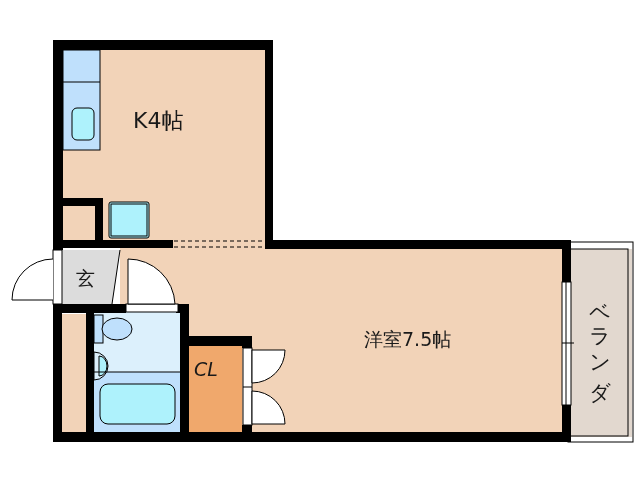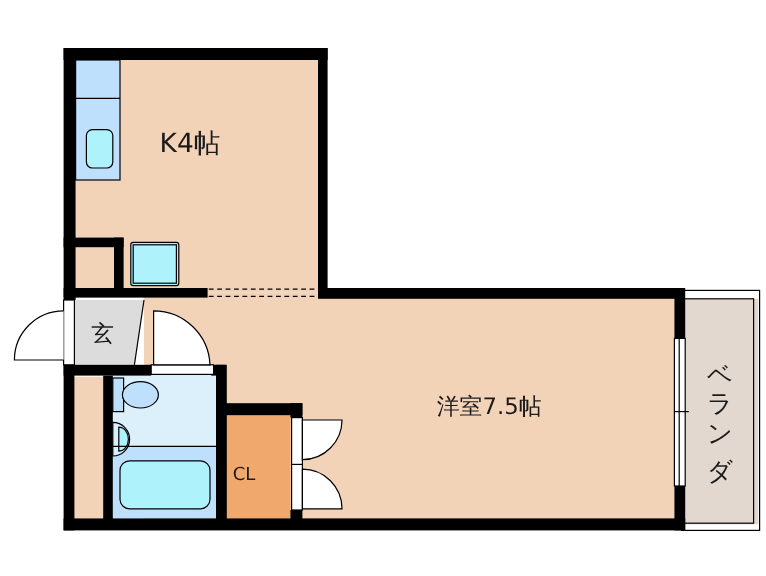--- a/index.html
+++ b/index.html
@@ -98,7 +98,7 @@
 <div class="lbl" style="left:133px; top:110px; font-size:22px;">K4帖</div>
 <div class="lbl" style="left:364px; top:330px; font-size:19px;">洋室7.5帖</div>
 <div class="lbl" style="left:76px; top:269px; font-size:19px;">玄</div>
-<div class="lbl" style="left:194px; top:388px; font-size:15px;">CL</div>
+<div class="lbl" style="left:194px; top:360px; font-size:19px;font-style:italic;">CL</div>
 <div class="lbl" style="left:589px; top:288px; font-size:21px; writing-mode: vertical-rl; letter-spacing:2px;">ベランダ</div>
 
 </body></html>

